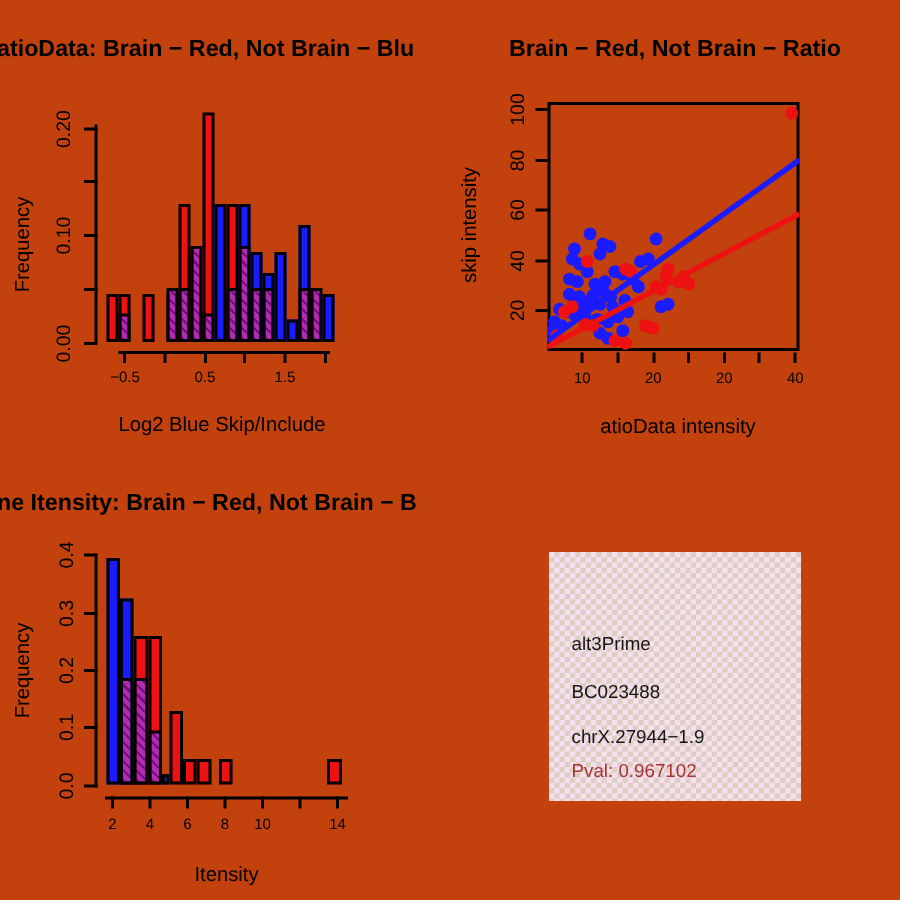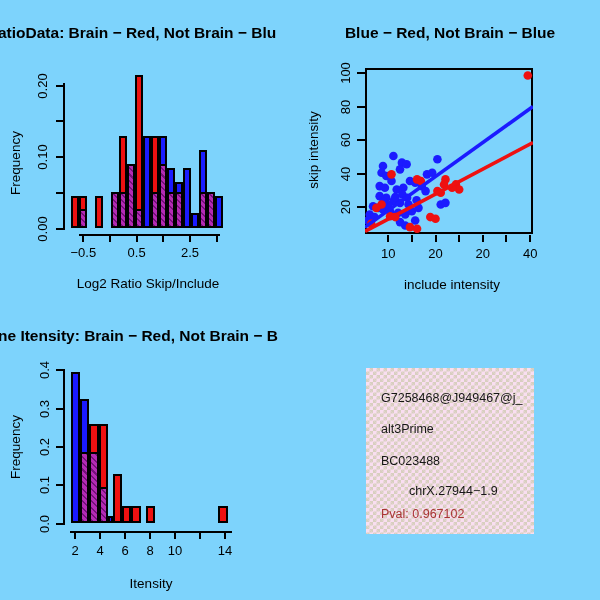--- a/index.html
+++ b/index.html
@@ -3,7 +3,7 @@
 <meta charset="utf-8">
 <style>
   html,body{margin:0;padding:0;background:#fff;}
-  #stage{position:relative;width:600px;height:600px;background:#7dd3fc;overflow:hidden;
+  #stage{position:relative;width:600px;height:600px;background:#c2410c;overflow:hidden;
          font-family:"Liberation Sans",sans-serif;color:#000;}
   .abs{position:absolute;}
   .chart-title{position:absolute;font-weight:bold;font-size:15.5px;white-space:nowrap;}

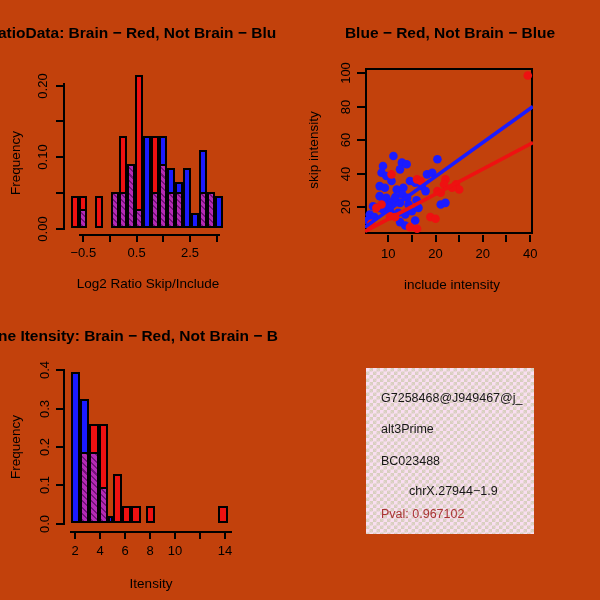--- a/index.html
+++ b/index.html
@@ -98,7 +98,7 @@
   </div>
 
   <div class="abs">
-    <div class="chart-title centered" style="left:450px;top:24px;">Blue − Red, Not Brain − Blue</div>
+    <div class="chart-title centered" style="left:450px;top:24px;">Brain − Red, Not Brain − Ratio</div>
     <div class="vlab axlab" style="left:313px;top:150px;">skip intensity</div>
     <div class="hlab axlab" style="left:452px;top:284px;">include intensity</div>
     <div class="plotbox" style="left:365px;top:68px;width:168px;height:166px;"></div>

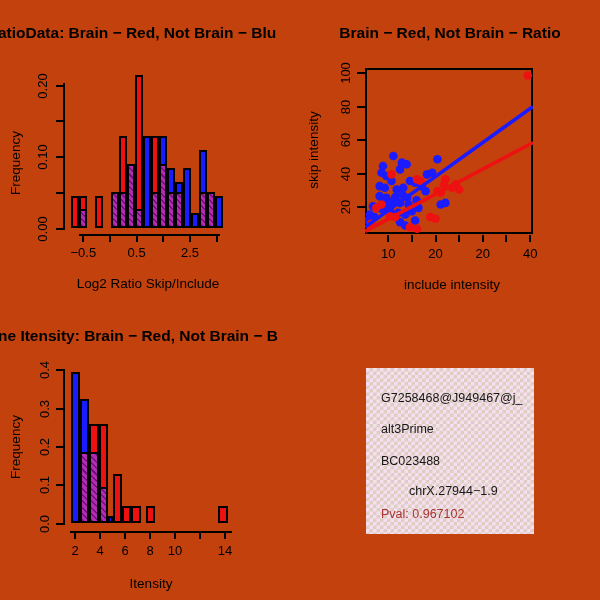--- a/index.html
+++ b/index.html
@@ -8,7 +8,7 @@
   .abs{position:absolute;}
   .chart-title{position:absolute;font-weight:bold;font-size:15.5px;white-space:nowrap;}
   .centered{transform:translateX(-50%);}
-  .hlab{position:absolute;font-size:13px;white-space:nowrap;transform:translate(-50%,-50%);}
+  .hlab{position:absolute;font-size:10px;white-space:nowrap;transform:translate(-50%,-50%);}
   .vlab{position:absolute;font-size:13px;white-space:nowrap;transform:translate(-50%,-50%) rotate(-90deg);}
   .axlab{font-size:13.5px;}
   .bar{position:absolute;border:2px solid #000;box-sizing:border-box;}

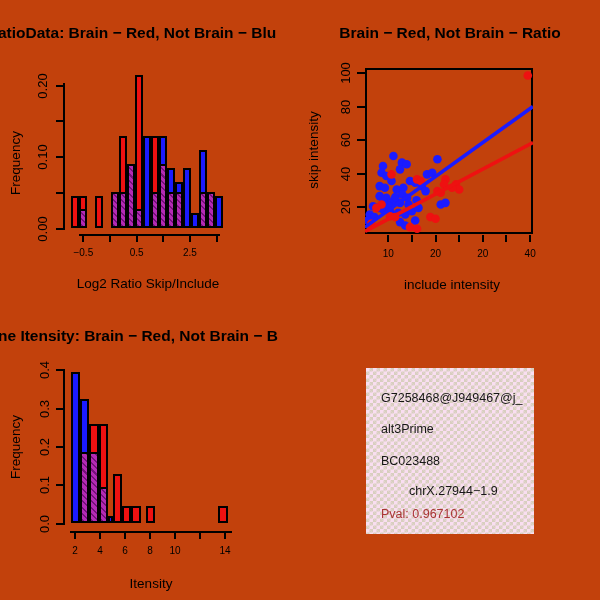--- a/index.html
+++ b/index.html
@@ -51,7 +51,7 @@
         <div class="hlab" style="left: 136.65px; top: 252px; text-align: right;">0.5</div>
         <div style="position: absolute; left: 162.3px; top: 234px; width: 2px; height: 8px; background: rgb(0, 0, 0);"></div>
         <div style="position: absolute; left: 188.95px; top: 234px; width: 2px; height: 8px; background: rgb(0, 0, 0);"></div>
-        <div class="hlab" style="left: 189.95px; top: 252px;">2.5</div>
+        <div class="hlab" style="left: 189.95px; top: 252px;">1.5</div>
         <div style="position: absolute; left: 215.6px; top: 234px; width: 2px; height: 8px; background: rgb(0, 0, 0);"></div>
       </div>
     <div id="tl-bars" class="abs">

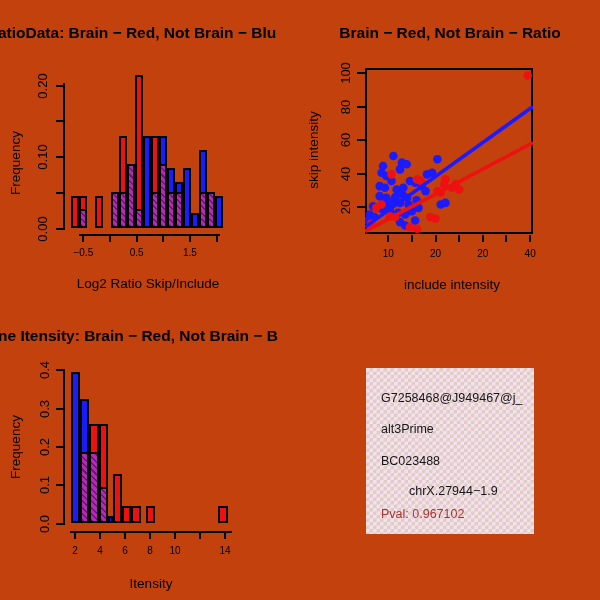--- a/index.html
+++ b/index.html
@@ -32,7 +32,7 @@
   <div class="abs">
     <div class="chart-title" style="left:-2px;top:24px;">atioData: Brain − Red, Not Brain − Blu</div>
     <div class="vlab axlab" style="left:15px;top:163px;">Frequency</div>
-    <div class="hlab axlab" style="left:148px;top:283px;">Log2 Ratio Skip/Include</div>
+    <div class="hlab axlab" style="left:148px;top:283px;">Log2 Blue Skip/Include</div>
     <div id="tl-axes" class="abs">
         <div style="position: absolute; left: 62.5px; top: 83px; width: 2px; height: 145px; background: rgb(0, 0, 0);"></div>
         <div style="position: absolute; left: 55.5px; top: 227.5px; width: 9px; height: 2px; background: rgb(0, 0, 0);"></div>

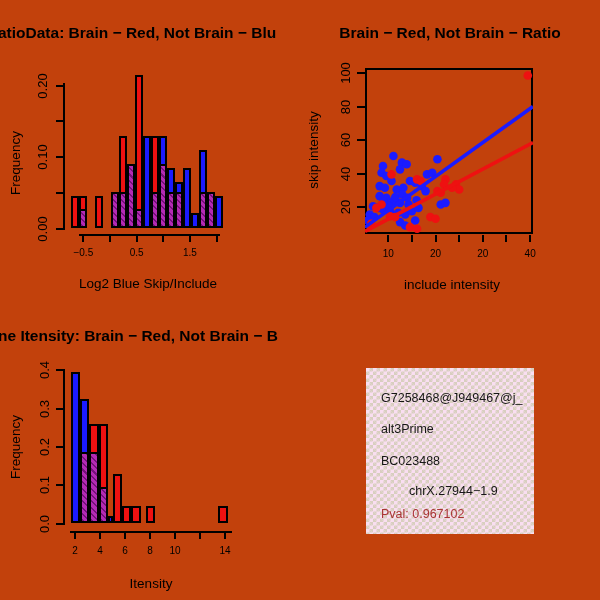--- a/index.html
+++ b/index.html
@@ -100,7 +100,7 @@
   <div class="abs">
     <div class="chart-title centered" style="left:450px;top:24px;">Brain − Red, Not Brain − Ratio</div>
     <div class="vlab axlab" style="left:313px;top:150px;">skip intensity</div>
-    <div class="hlab axlab" style="left:452px;top:284px;">include intensity</div>
+    <div class="hlab axlab" style="left:452px;top:284px;">atioData intensity</div>
     <div class="plotbox" style="left:365px;top:68px;width:168px;height:166px;"></div>
     <div id="tr-axes" class="abs">
         <div style="position: absolute; left: 387.189px; top: 235px; width: 2px; height: 7px; background: rgb(0, 0, 0);"></div>

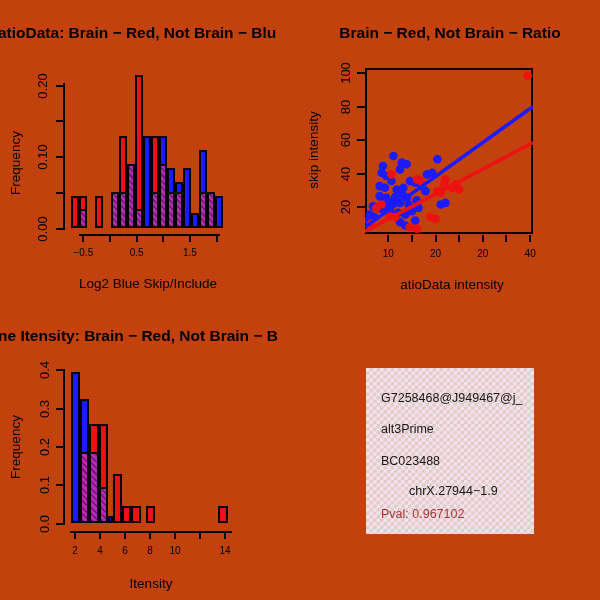--- a/index.html
+++ b/index.html
@@ -249,7 +249,6 @@
   </div>
 
   <div class="infobox">
-    <div class="infoline" style="top:23px;">G7258468@J949467@j_</div>
     <div class="infoline" style="top:54px;">alt3Prime</div>
     <div class="infoline" style="top:86px;">BC023488</div>
     <div class="infoline" style="top:116px;padding-left:28px;">chrX.27944−1.9</div>

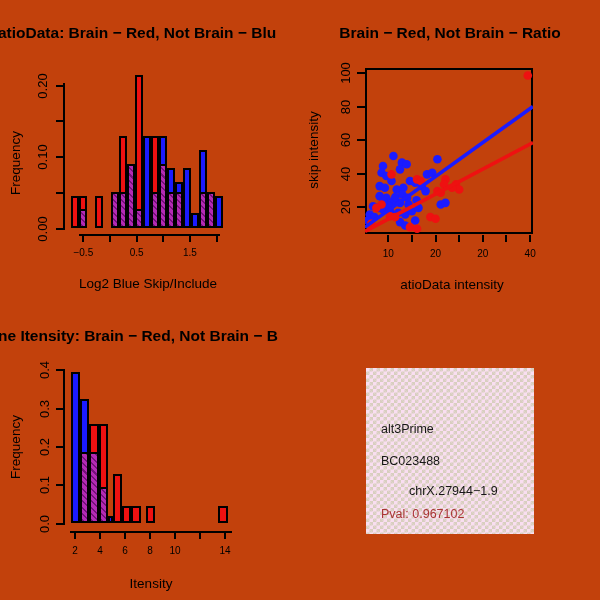--- a/index.html
+++ b/index.html
@@ -251,7 +251,7 @@
   <div class="infobox">
     <div class="infoline" style="top:54px;">alt3Prime</div>
     <div class="infoline" style="top:86px;">BC023488</div>
-    <div class="infoline" style="top:116px;padding-left:28px;">chrX.27944−1.9</div>
+    <div class="infoline" style="top:116px;">chrX.27944−1.9</div>
     <div class="infoline pval" style="top:139px;">Pval: 0.967102</div>
   </div>
 

